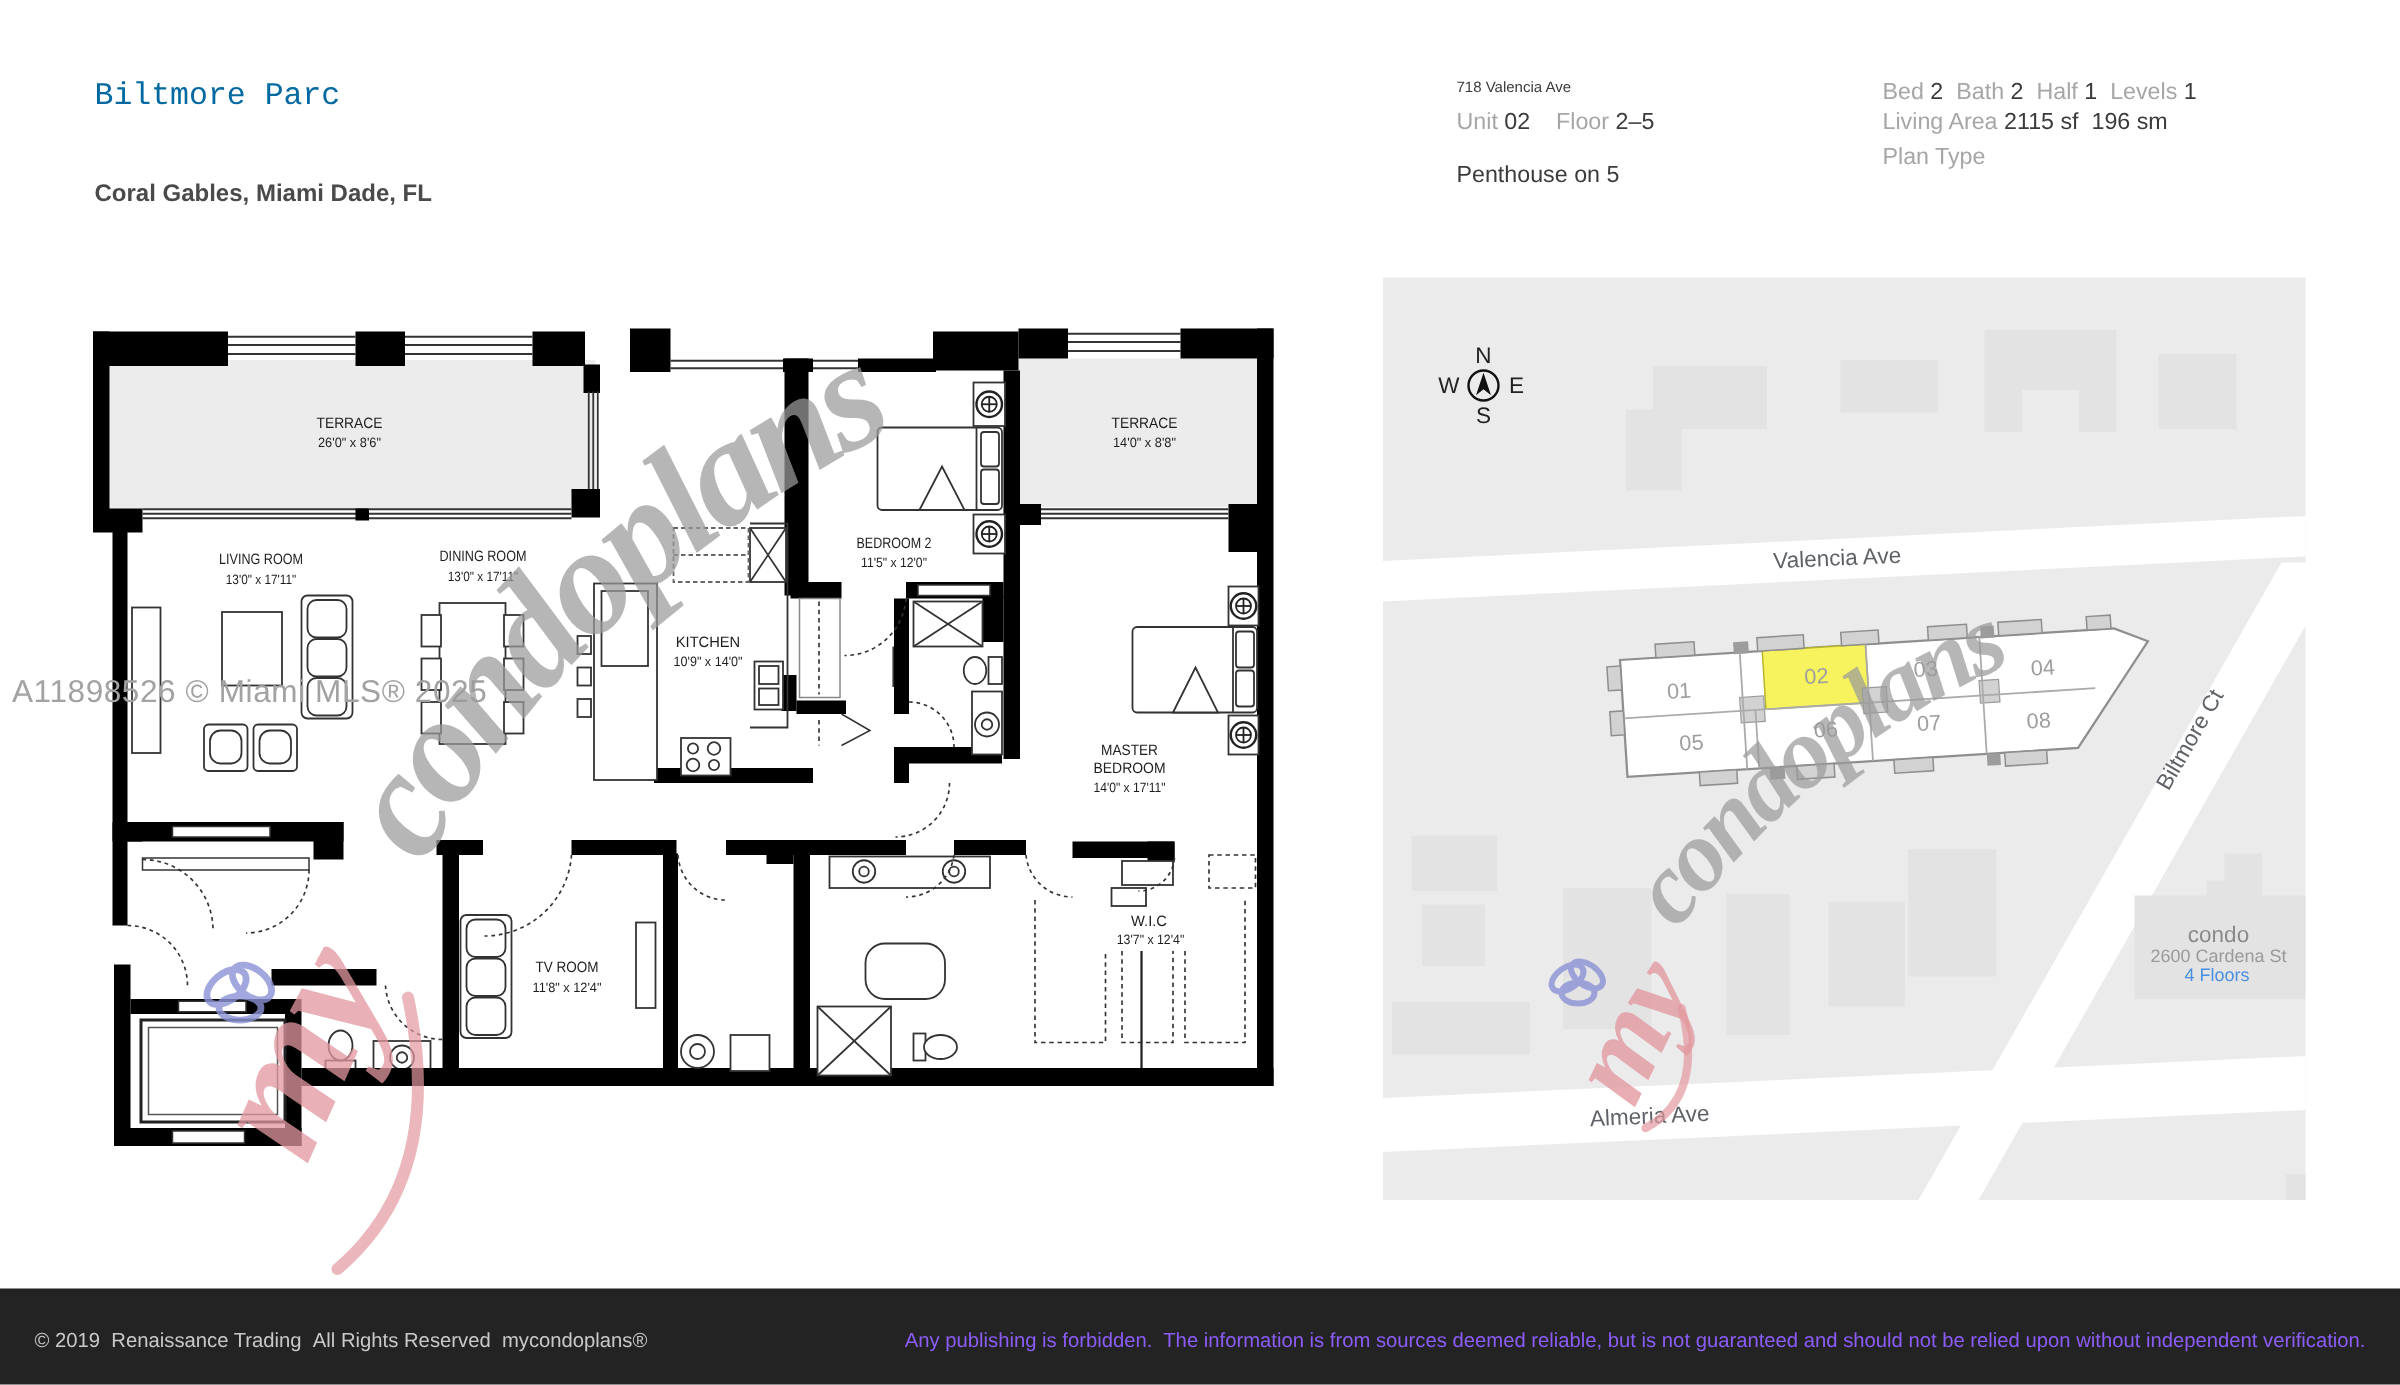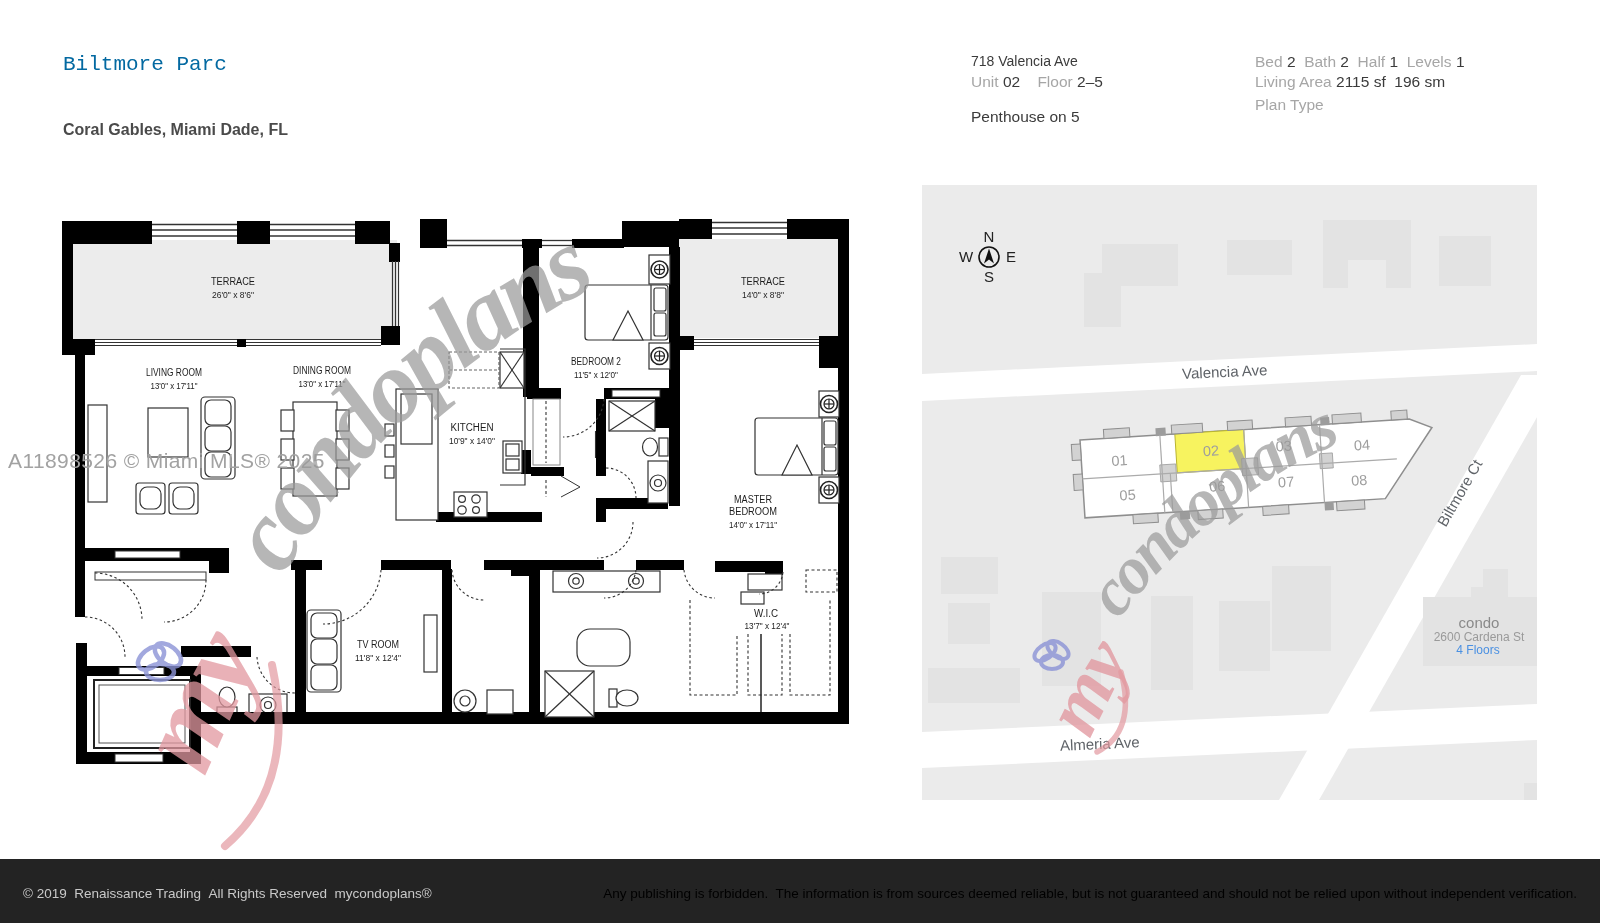--- a/index.html
+++ b/index.html
@@ -19,7 +19,7 @@
 
 <div class="abs" id="hdr-sub">Coral Gables, Miami Dade, FL</div>
 
-<div class="abs" style="left:971px;top:53px;font-size:14px;color:#3b3b3b;">718 Valencia Ave</div>
+<div class="abs" style="left:971px;top:53px;font-size:10px;color:#3b3b3b;">718 Valencia Ave</div>
 
 <div class="abs" style="left:971px;top:73px;font-size:15.5px;"><span class="lab">Unit</span> <span class="val">02</span> &nbsp;&nbsp;&nbsp;<span class="lab">Floor</span> <span class="val">2–5</span></div>
 

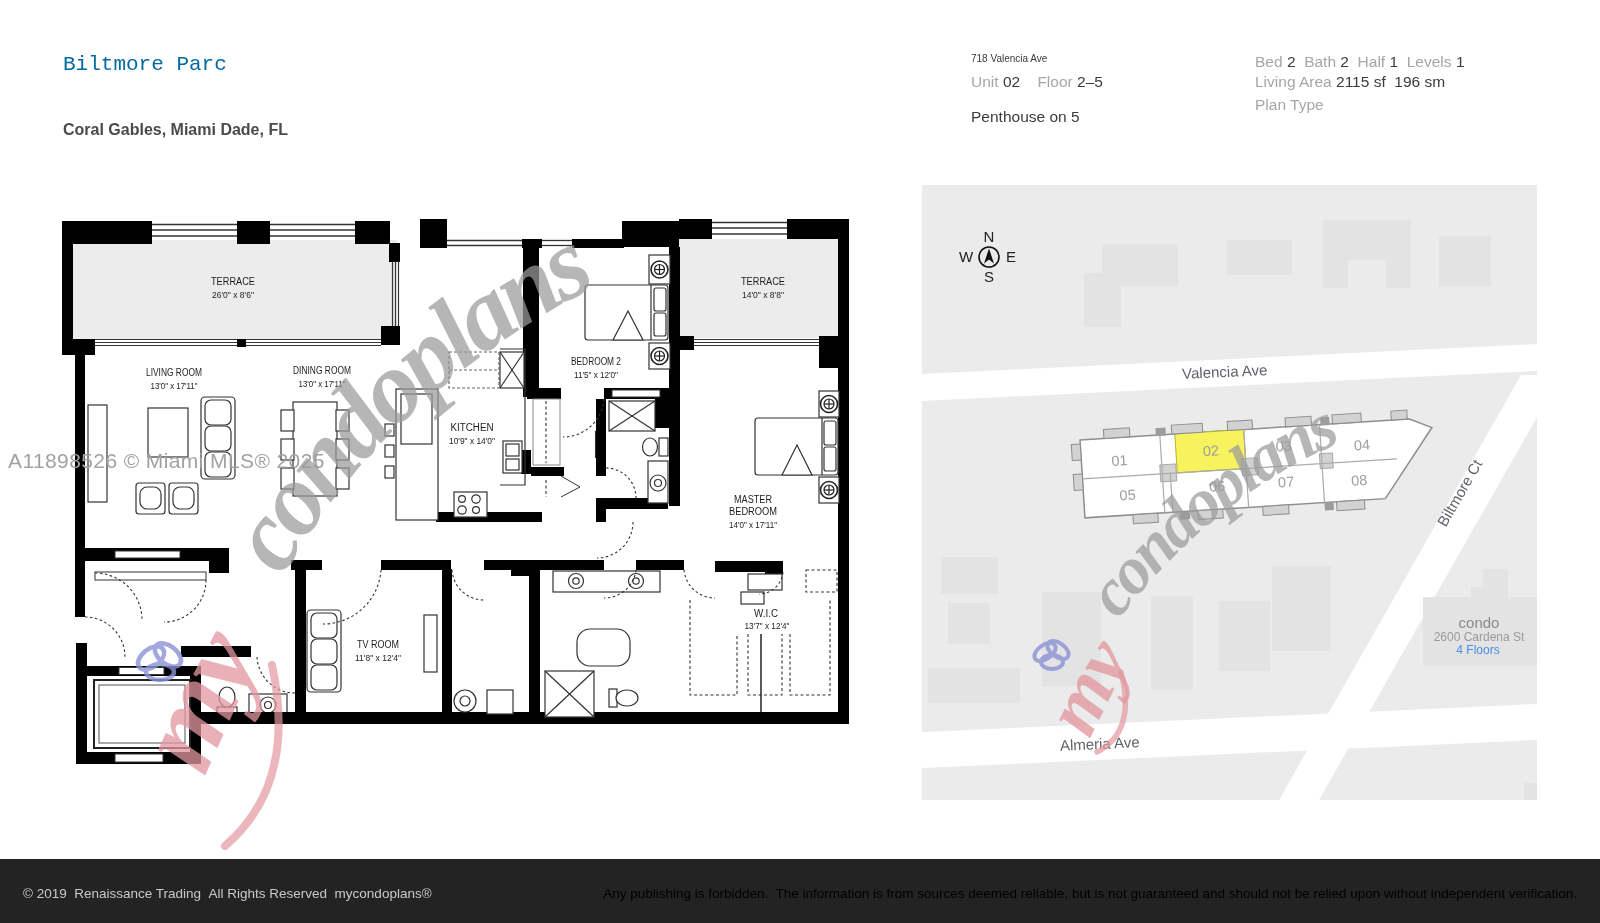--- a/index.html
+++ b/index.html
@@ -10,7 +10,7 @@
   .lab{color:#a6a6a6;text-align:right;} .val{color:#3b3b3b;}
   #footer{left:0;top:859px;width:1600px;height:64px;background:#232323;}
   #f-left{left:23px;top:886px;font-size:13.5px;color:#c9c9c9;}
-  #f-right{right:23px;top:886px;font-size:13.5px;color:#000000;}
+  #f-right{right:23px;top:886px;font-size:13.5px;color:#8b5cf6;}
 </style>
 </head>
 <body>

